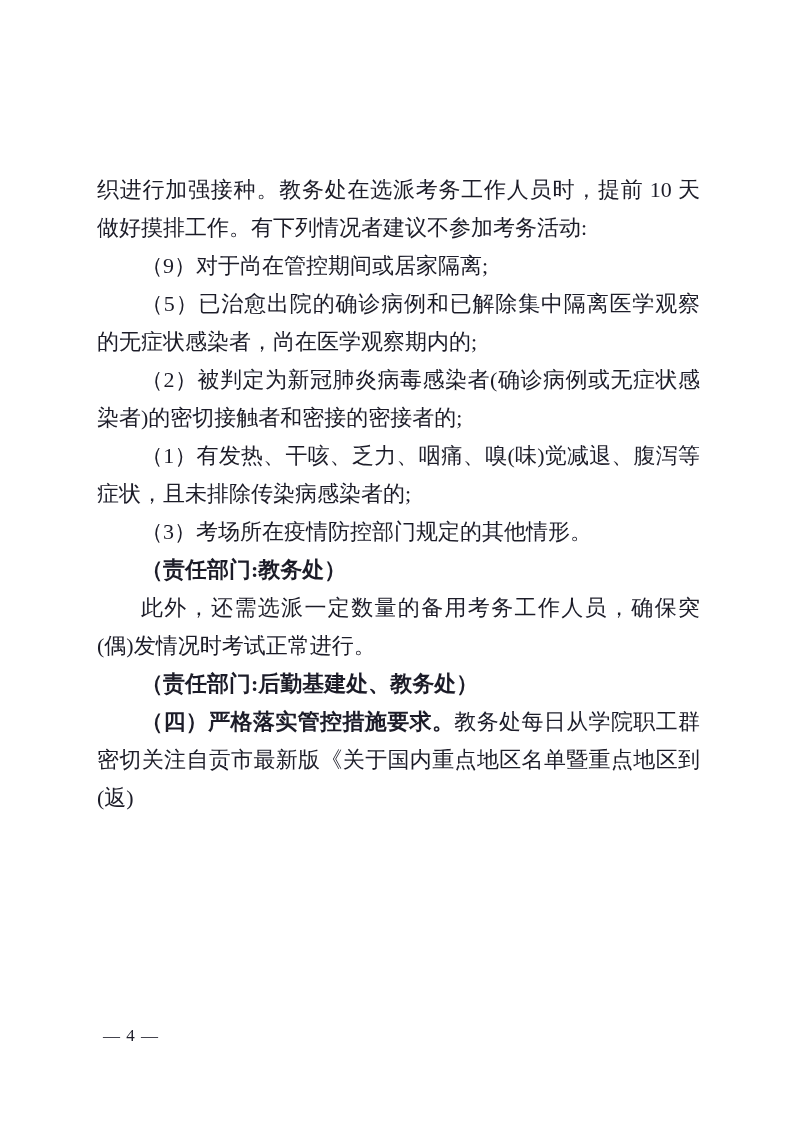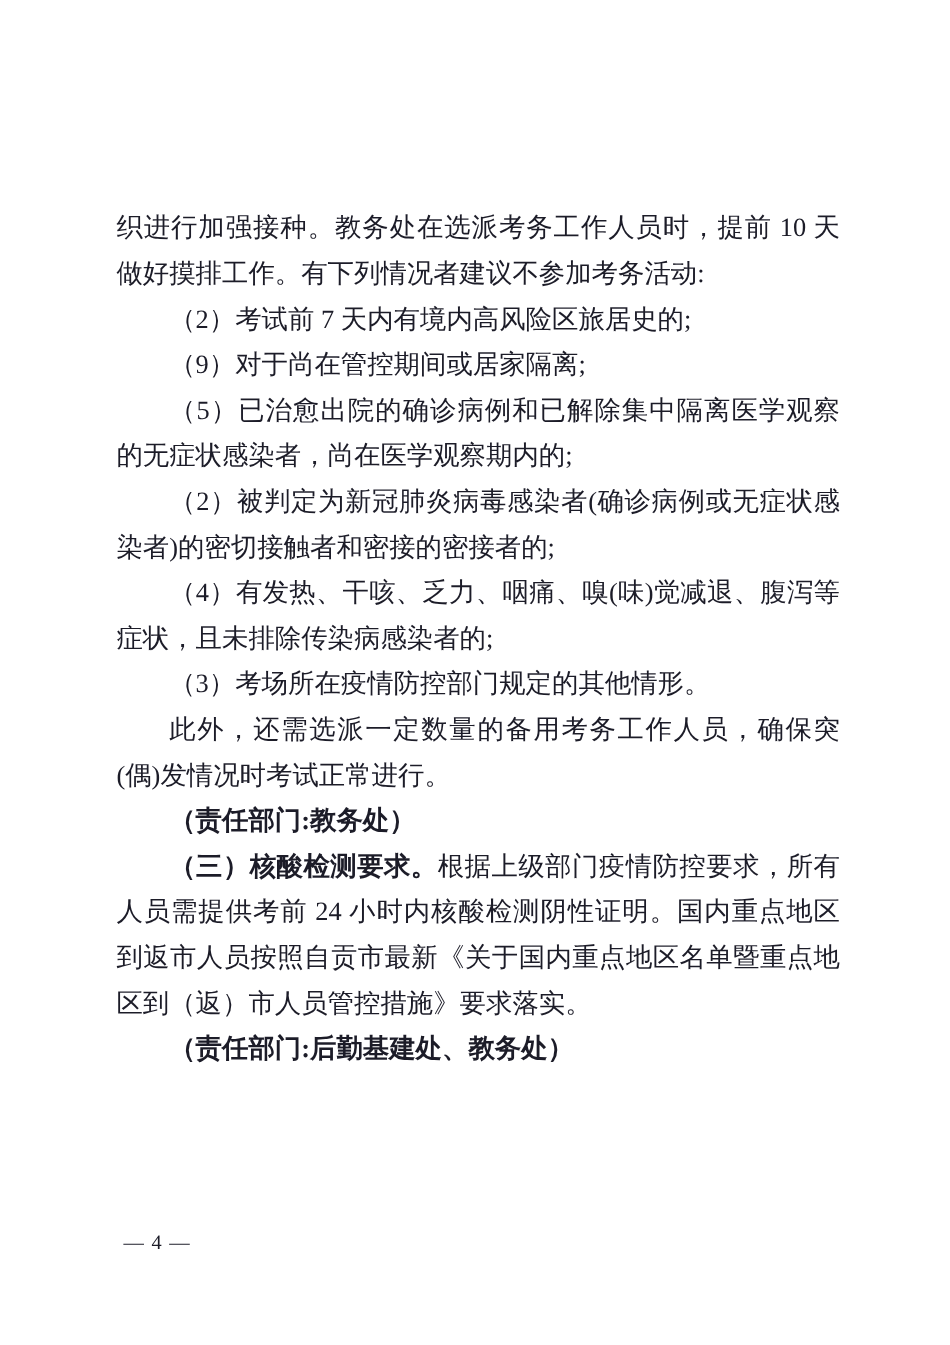--- a/index.html
+++ b/index.html
@@ -51,7 +51,6 @@
 <div class="page">
   <main class="doc-body" id="doc-body">
       <p class="para">织进行加强接种。教务处在选派考务工作人员时，提前 10 天做好摸排工作。有下列情况者建议不参加考务活动:</p>
-      <p class="para indent">（2）考试前 7 天内有境内高风险区旅居史的;</p>
       <p class="para indent">（9）对于尚在管控期间或居家隔离;</p>
       <p class="para indent">（5）已治愈出院的确诊病例和已解除集中隔离医学观察的无症状感染者，尚在医学观察期内的;</p>
       <p class="para indent">（2）被判定为新冠肺炎病毒感染者(确诊病例或无症状感染者)的密切接触者和密接的密接者的;</p>

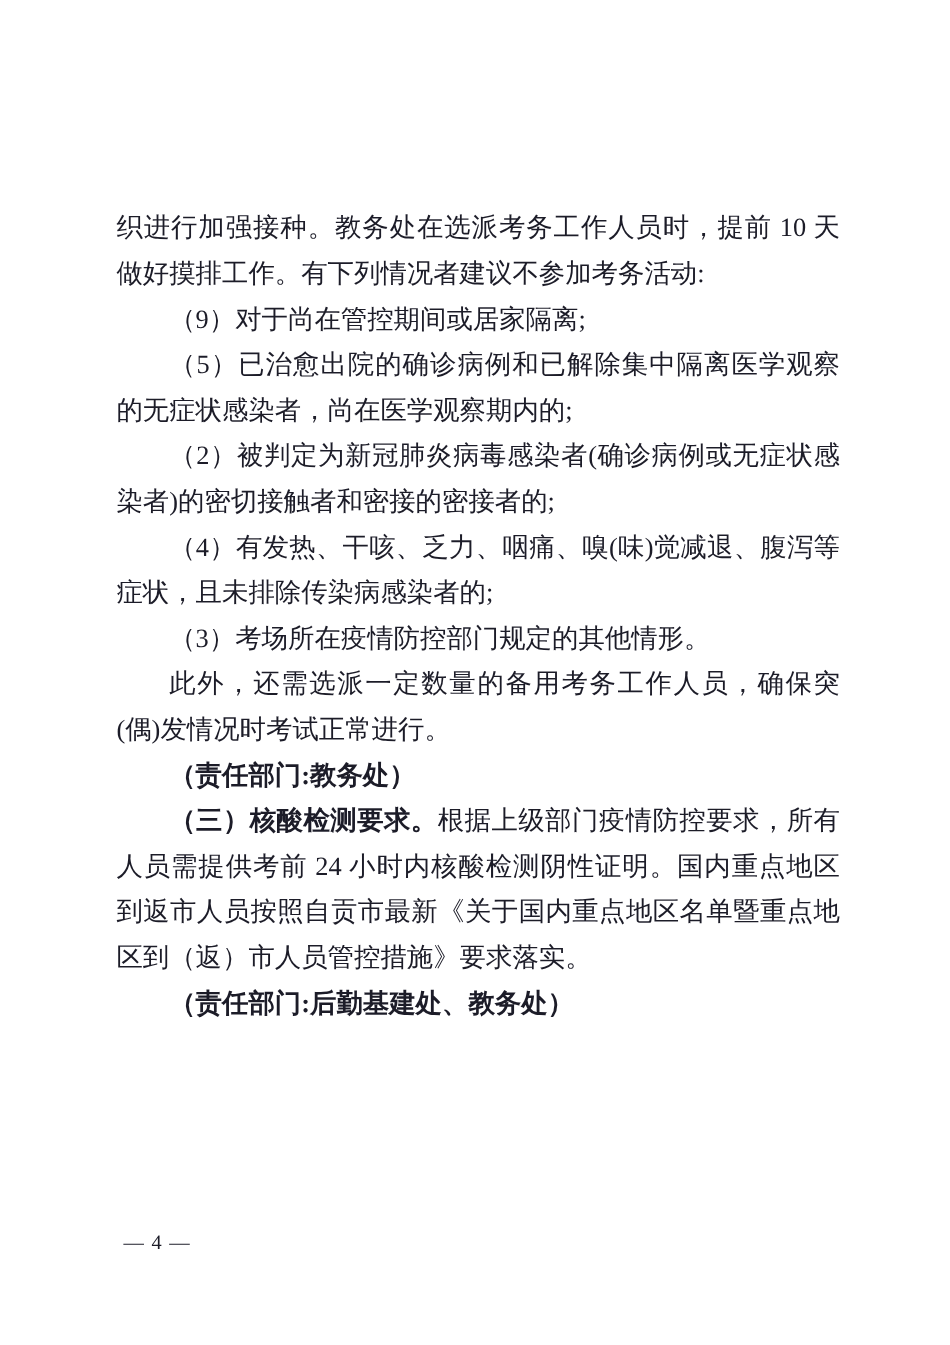--- a/index.html
+++ b/index.html
@@ -54,7 +54,7 @@
       <p class="para indent">（9）对于尚在管控期间或居家隔离;</p>
       <p class="para indent">（5）已治愈出院的确诊病例和已解除集中隔离医学观察的无症状感染者，尚在医学观察期内的;</p>
       <p class="para indent">（2）被判定为新冠肺炎病毒感染者(确诊病例或无症状感染者)的密切接触者和密接的密接者的;</p>
-      <p class="para indent">（4）有发热、干咳、乏力、咽痛、嗅(味)觉减退、腹泻等症状，且未排除传染病感染者的;</p>
+      <p class="para indent">（1）有发热、干咳、乏力、咽痛、嗅(味)觉减退、腹泻等症状，且未排除传染病感染者的;</p>
       <p class="para indent">（3）考场所在疫情防控部门规定的其他情形。</p>
       <p class="para indent">此外，还需选派一定数量的备用考务工作人员，确保突(偶)发情况时考试正常进行。</p>
       <p class="para indent bold">（责任部门:教务处）</p>

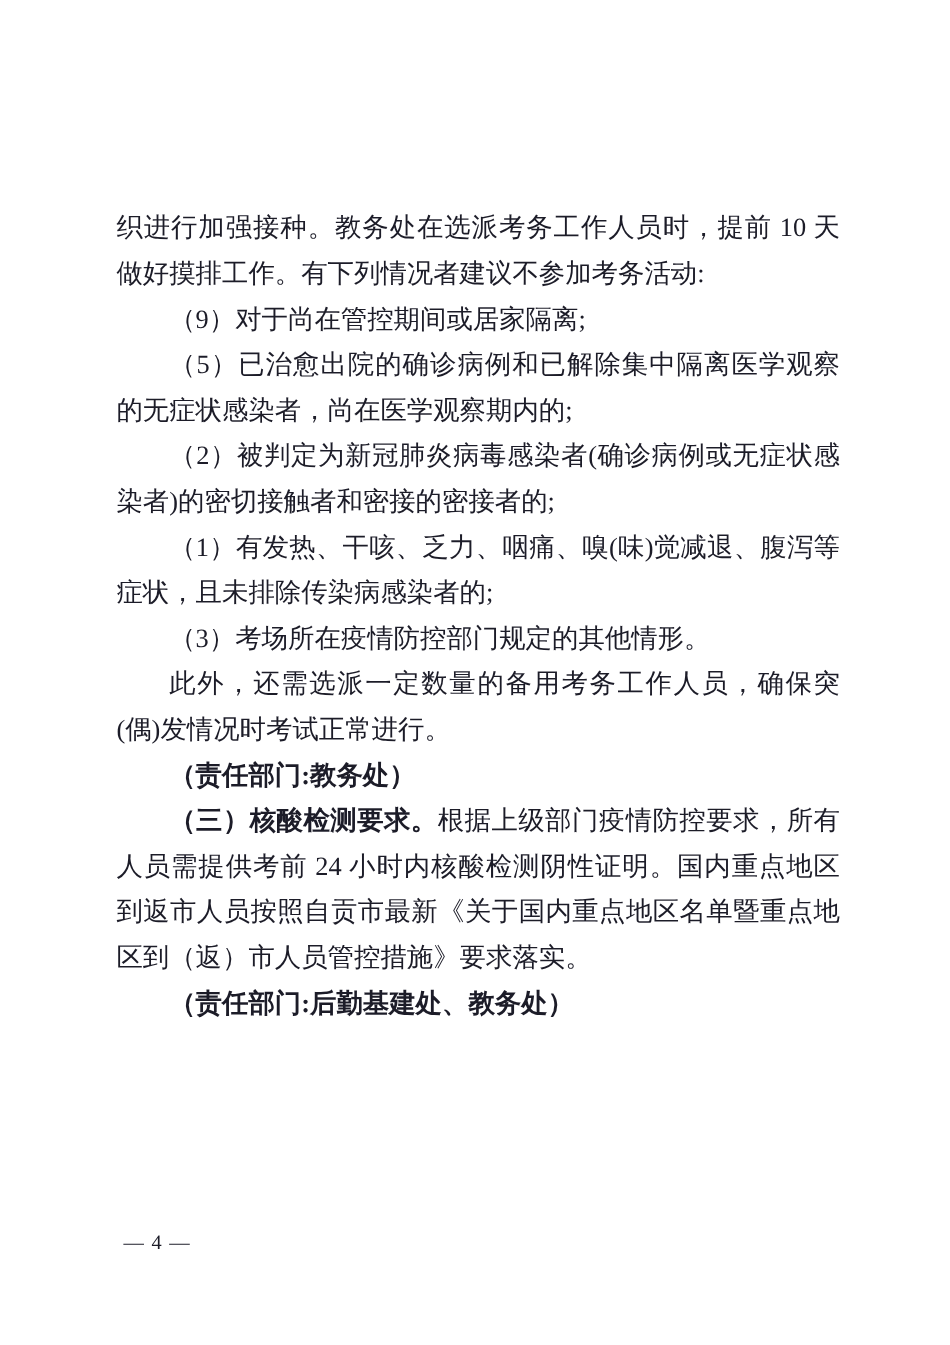--- a/index.html
+++ b/index.html
@@ -56,8 +56,8 @@
       <p class="para indent">（2）被判定为新冠肺炎病毒感染者(确诊病例或无症状感染者)的密切接触者和密接的密接者的;</p>
       <p class="para indent">（1）有发热、干咳、乏力、咽痛、嗅(味)觉减退、腹泻等症状，且未排除传染病感染者的;</p>
       <p class="para indent">（3）考场所在疫情防控部门规定的其他情形。</p>
+      <p class="para indent bold">（责任部门:教务处）</p>
       <p class="para indent">此外，还需选派一定数量的备用考务工作人员，确保突(偶)发情况时考试正常进行。</p>
-      <p class="para indent bold">（责任部门:教务处）</p>
       <p class="para indent"><span class="bold">（三）核酸检测要求。</span>根据上级部门疫情防控要求，所有人员需提供考前 24 小时内核酸检测阴性证明。国内重点地区到返市人员按照自贡市最新《关于国内重点地区名单暨重点地区到（返）市人员管控措施》要求落实。</p>
       <p class="para indent bold">（责任部门:后勤基建处、教务处）</p>
     </main>

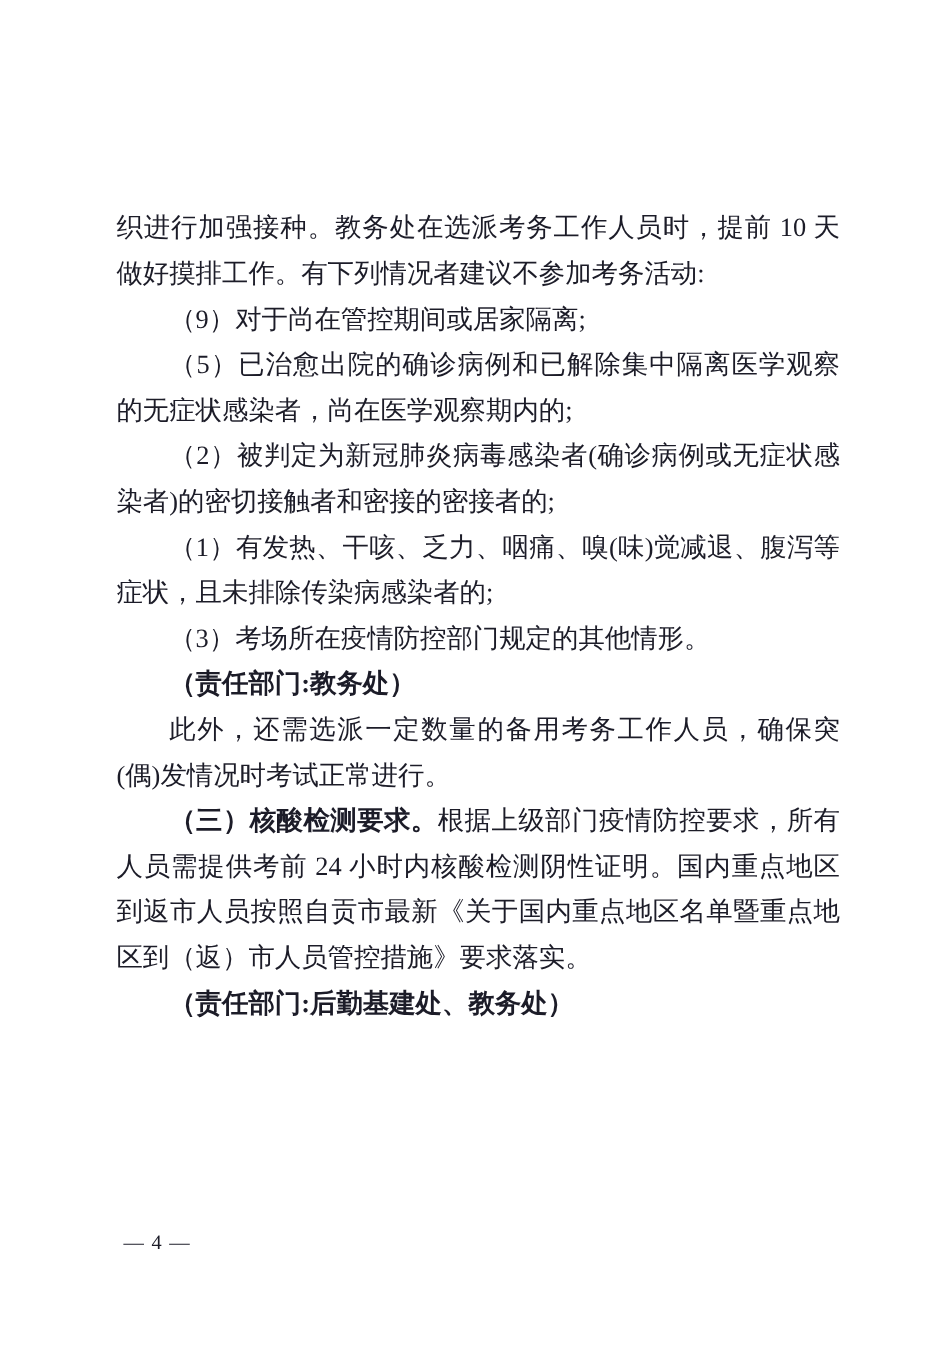--- a/index.html
+++ b/index.html
@@ -58,7 +58,6 @@
       <p class="para indent">（3）考场所在疫情防控部门规定的其他情形。</p>
       <p class="para indent bold">（责任部门:教务处）</p>
       <p class="para indent">此外，还需选派一定数量的备用考务工作人员，确保突(偶)发情况时考试正常进行。</p>
-      <p class="para indent"><span class="bold">（三）核酸检测要求。</span>根据上级部门疫情防控要求，所有人员需提供考前 24 小时内核酸检测阴性证明。国内重点地区到返市人员按照自贡市最新《关于国内重点地区名单暨重点地区到（返）市人员管控措施》要求落实。</p>
       <p class="para indent bold">（责任部门:后勤基建处、教务处）</p>
     </main>
   <footer class="page-footer">

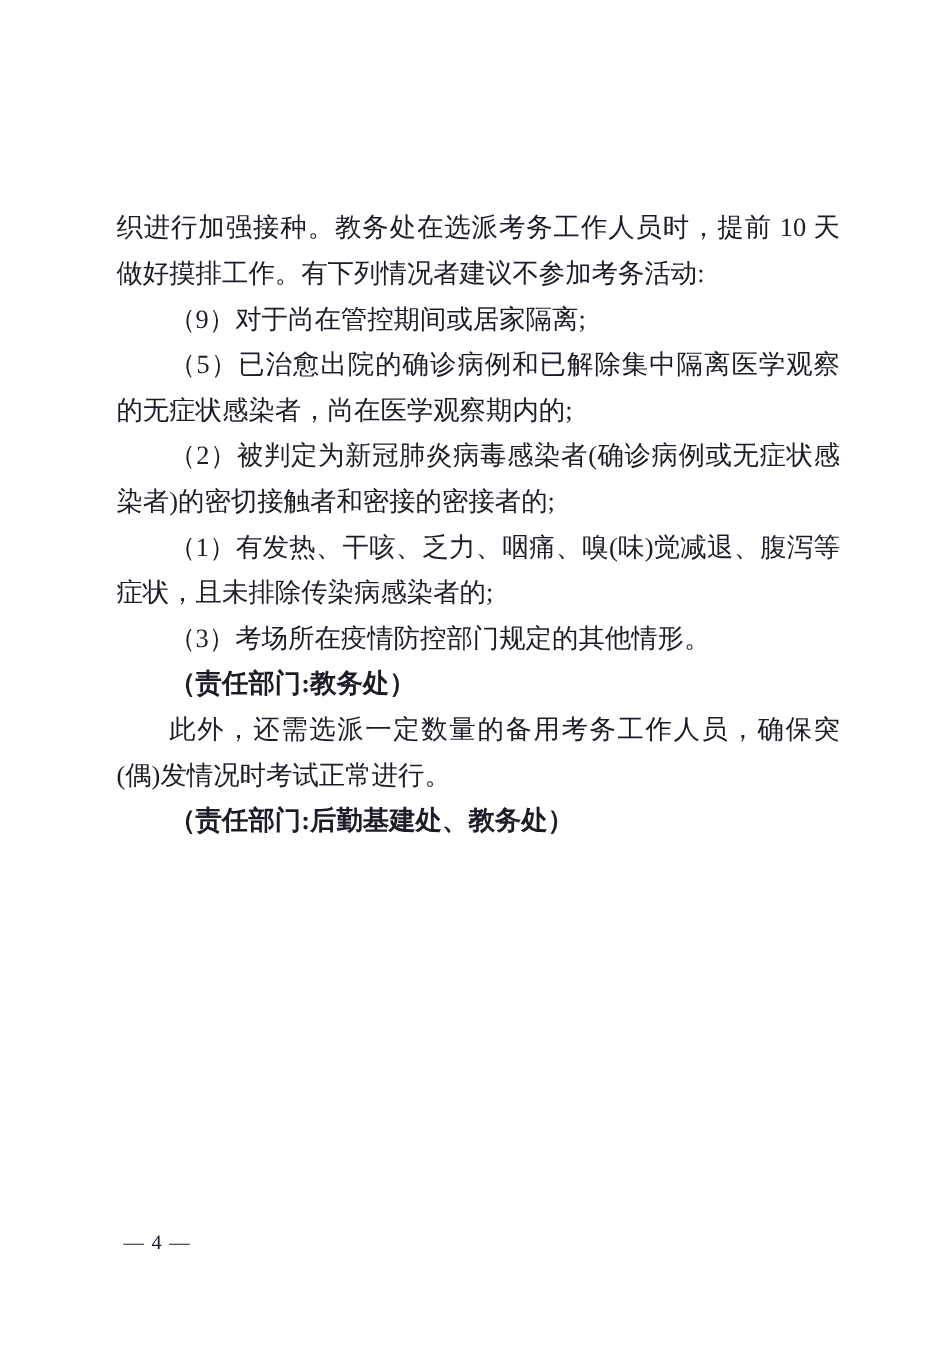--- a/index.html
+++ b/index.html
@@ -59,6 +59,7 @@
       <p class="para indent bold">（责任部门:教务处）</p>
       <p class="para indent">此外，还需选派一定数量的备用考务工作人员，确保突(偶)发情况时考试正常进行。</p>
       <p class="para indent bold">（责任部门:后勤基建处、教务处）</p>
+      <p class="para indent"><span class="bold">（四）严格落实管控措施要求。</span>教务处每日从学院职工群密切关注自贡市最新版《关于国内重点地区名单暨重点地区到(返)</p>
     </main>
   <footer class="page-footer">
     <span>— 4 —</span>

